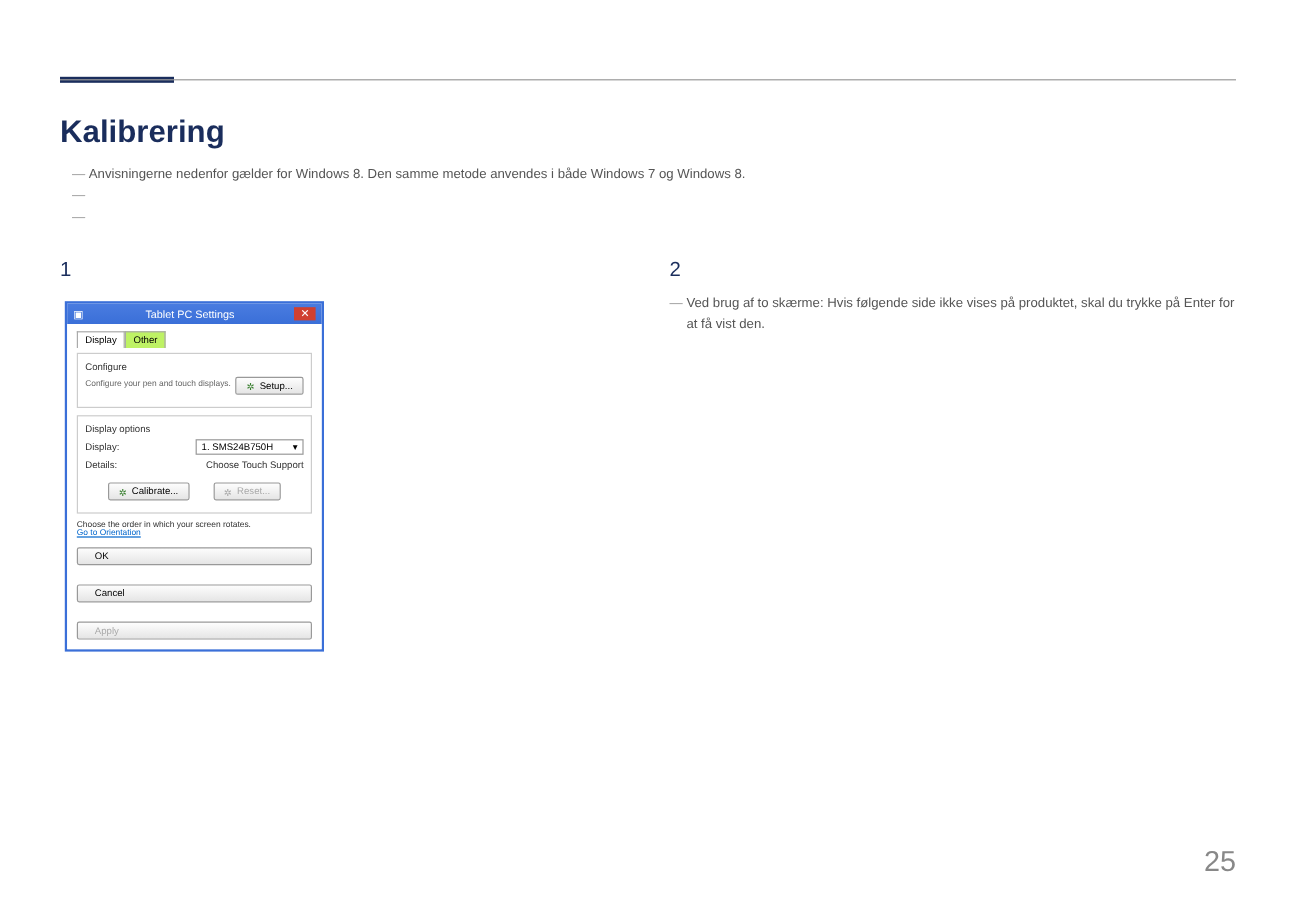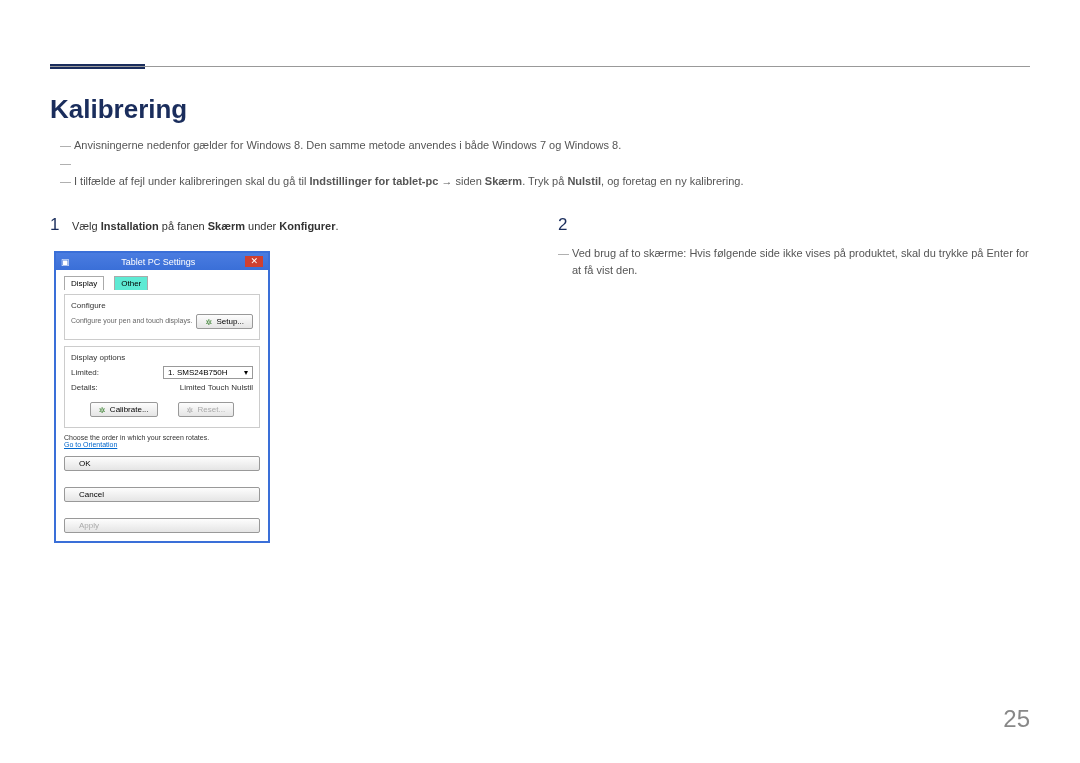--- a/index.html
+++ b/index.html
@@ -250,9 +250,6 @@
   </div>
   <div class="note-line">
     <span class="dash">―</span>
-    <span>
-      <span>I tilfælde af fejl under kalibreringen skal du gå til </span><b>Indstillinger for tablet-pc</b><span> → </span><span>siden </span><b>Skærm</b><span>. Tryk på </span><b>Nulstil</b><span>, og foretag en ny kalibrering.</span>
-    </span>
   </div>
 </div>
 

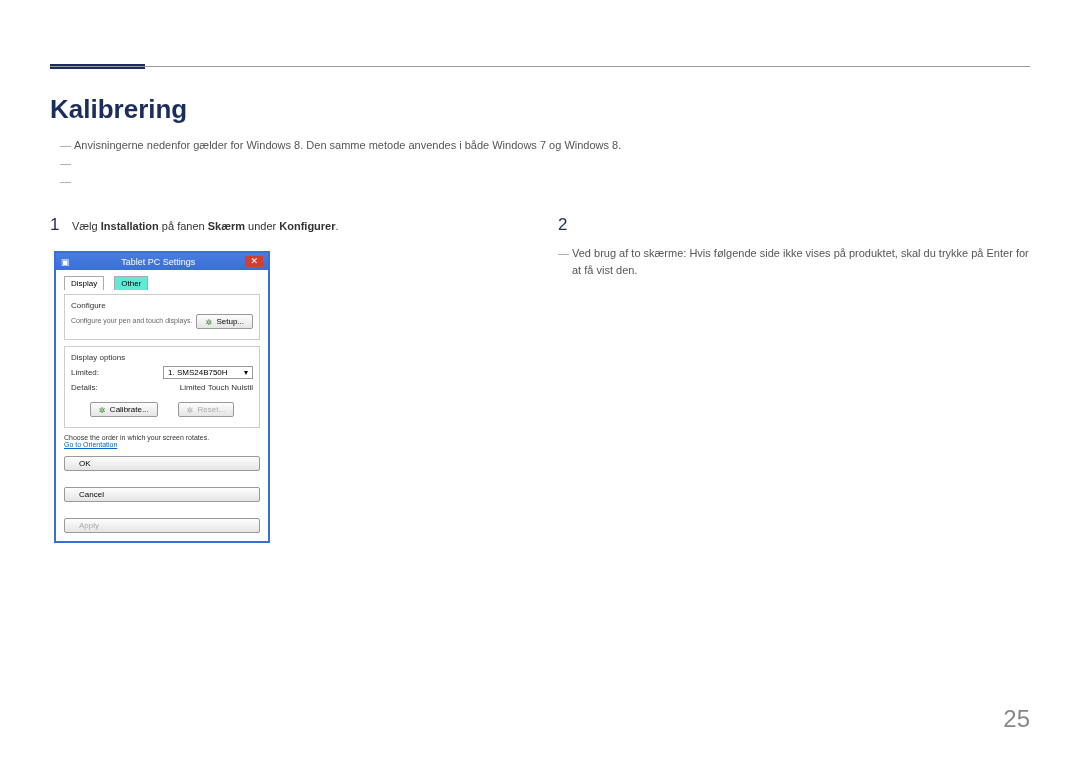--- a/index.html
+++ b/index.html
@@ -257,9 +257,6 @@
   <div class="col">
     <div class="step-row">
       <div class="step-num">1</div>
-      <div class="step-text">
-        <span>Vælg </span><b>Installation</b><span> på fanen </span><b>Skærm</b><span> under </span><b>Konfigurer</b><span>.</span>
-      </div>
     </div>
 
     <div class="dialog-box">

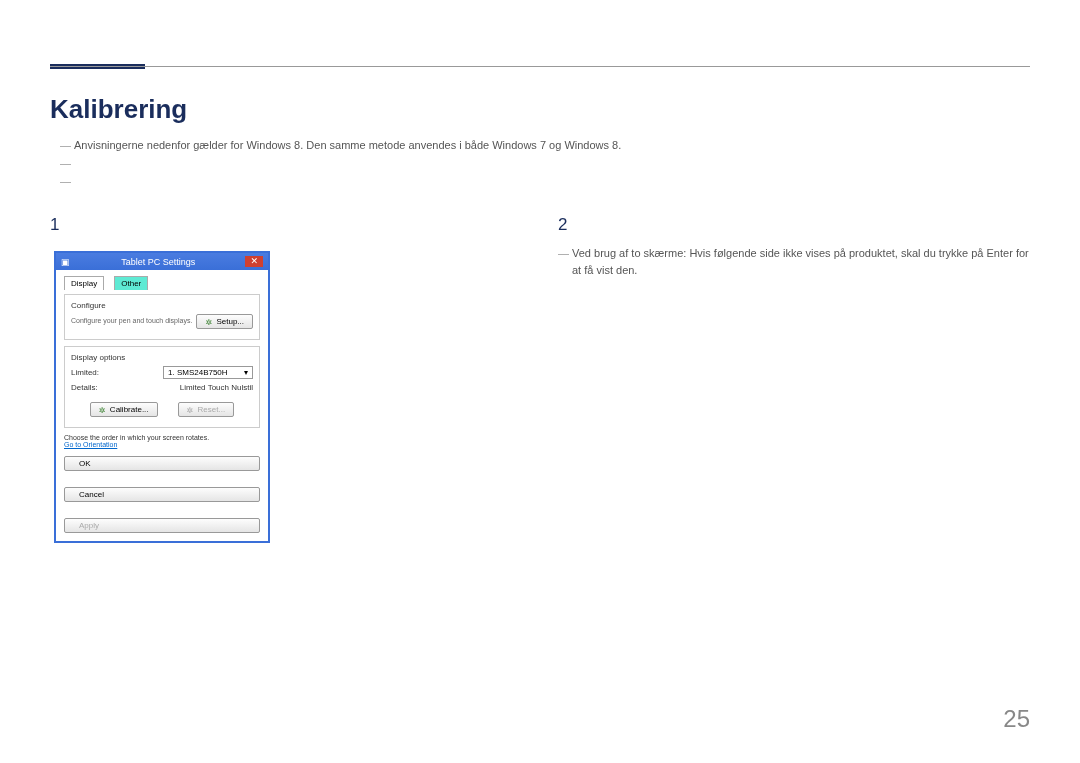--- a/index.html
+++ b/index.html
@@ -118,7 +118,7 @@
     }
     .tabs {
       display: flex;
-      gap: 10px;
+      gap: 0;
       margin-bottom: 4px;
     }
     .tab {

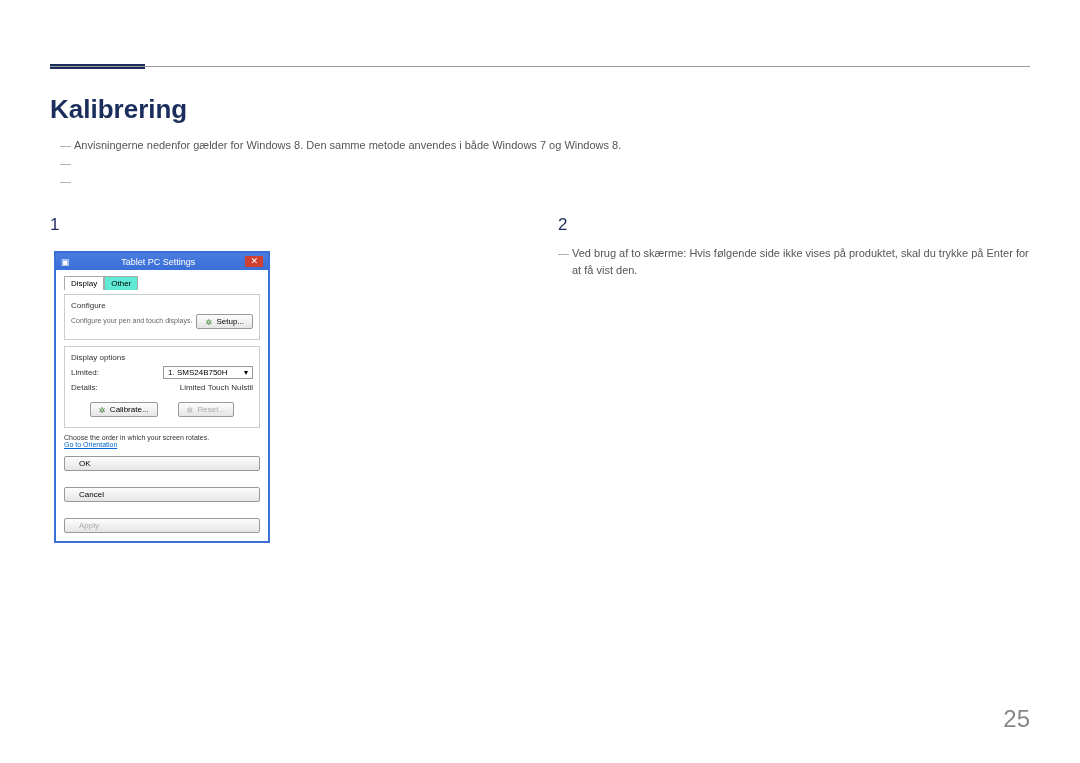--- a/index.html
+++ b/index.html
@@ -125,7 +125,7 @@
       border: 1px solid #aaa;
       border-bottom: none;
       padding: 2px 6px;
-      background: #5eead4;
+      background: #bef264;
     }
     .tab.active {
       background: #fff;

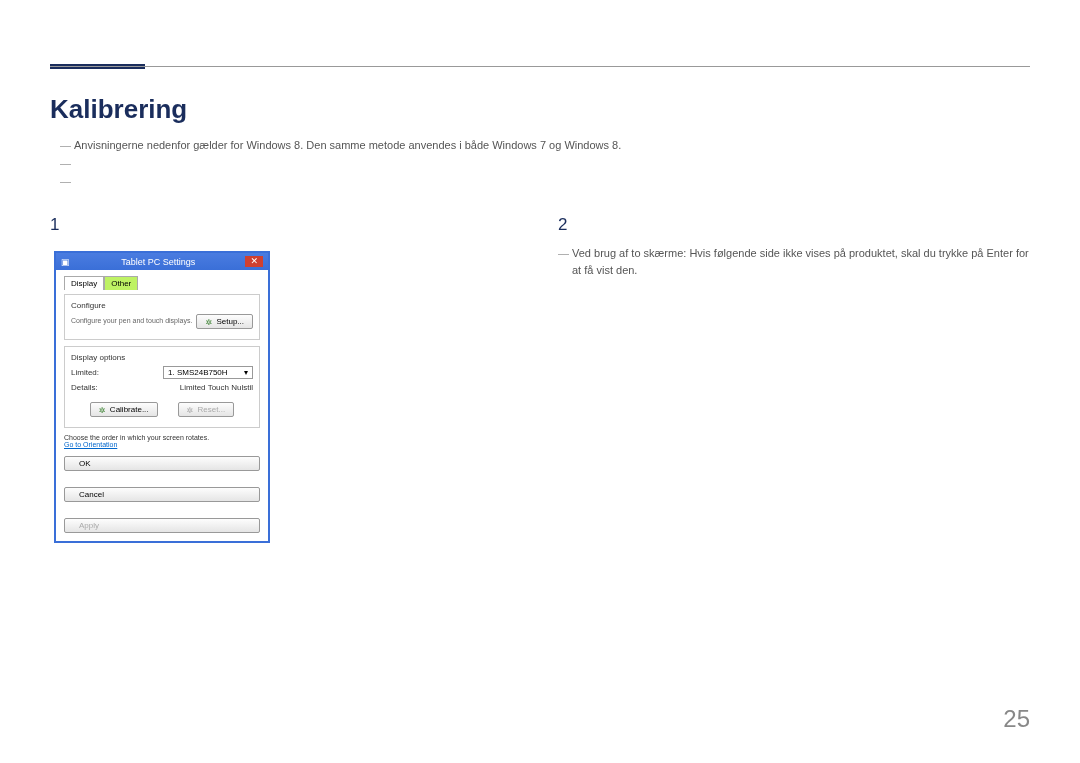--- a/index.html
+++ b/index.html
@@ -283,7 +283,7 @@
         <div class="fieldset">
           <div class="fieldset-title">Display options</div>
           <div class="field-row">
-            <div class="field-label" style="width:40px;">Limited:</div>
+            <div class="field-label" style="width:40px;">Display:</div>
             <div class="select">
               <span>1. SMS24B750H</span>
               <span>▾</span>

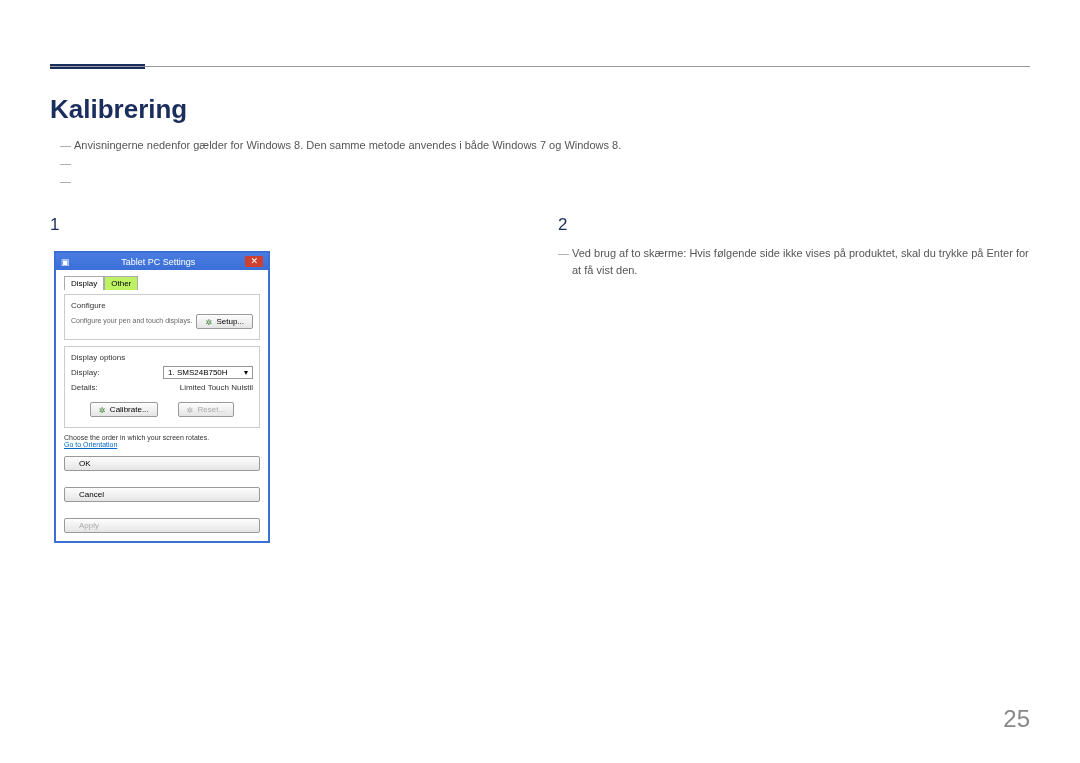--- a/index.html
+++ b/index.html
@@ -291,7 +291,7 @@
           </div>
           <div class="field-row">
             <div class="field-label" style="width:40px;">Details:</div>
-            <div class="field-label">Limited Touch Nulstil</div>
+            <div class="field-label">Choose Touch Support</div>
           </div>
           <div class="field-row" style="justify-content:center;gap:20px;margin-top:10px;">
             <div class="btn">

